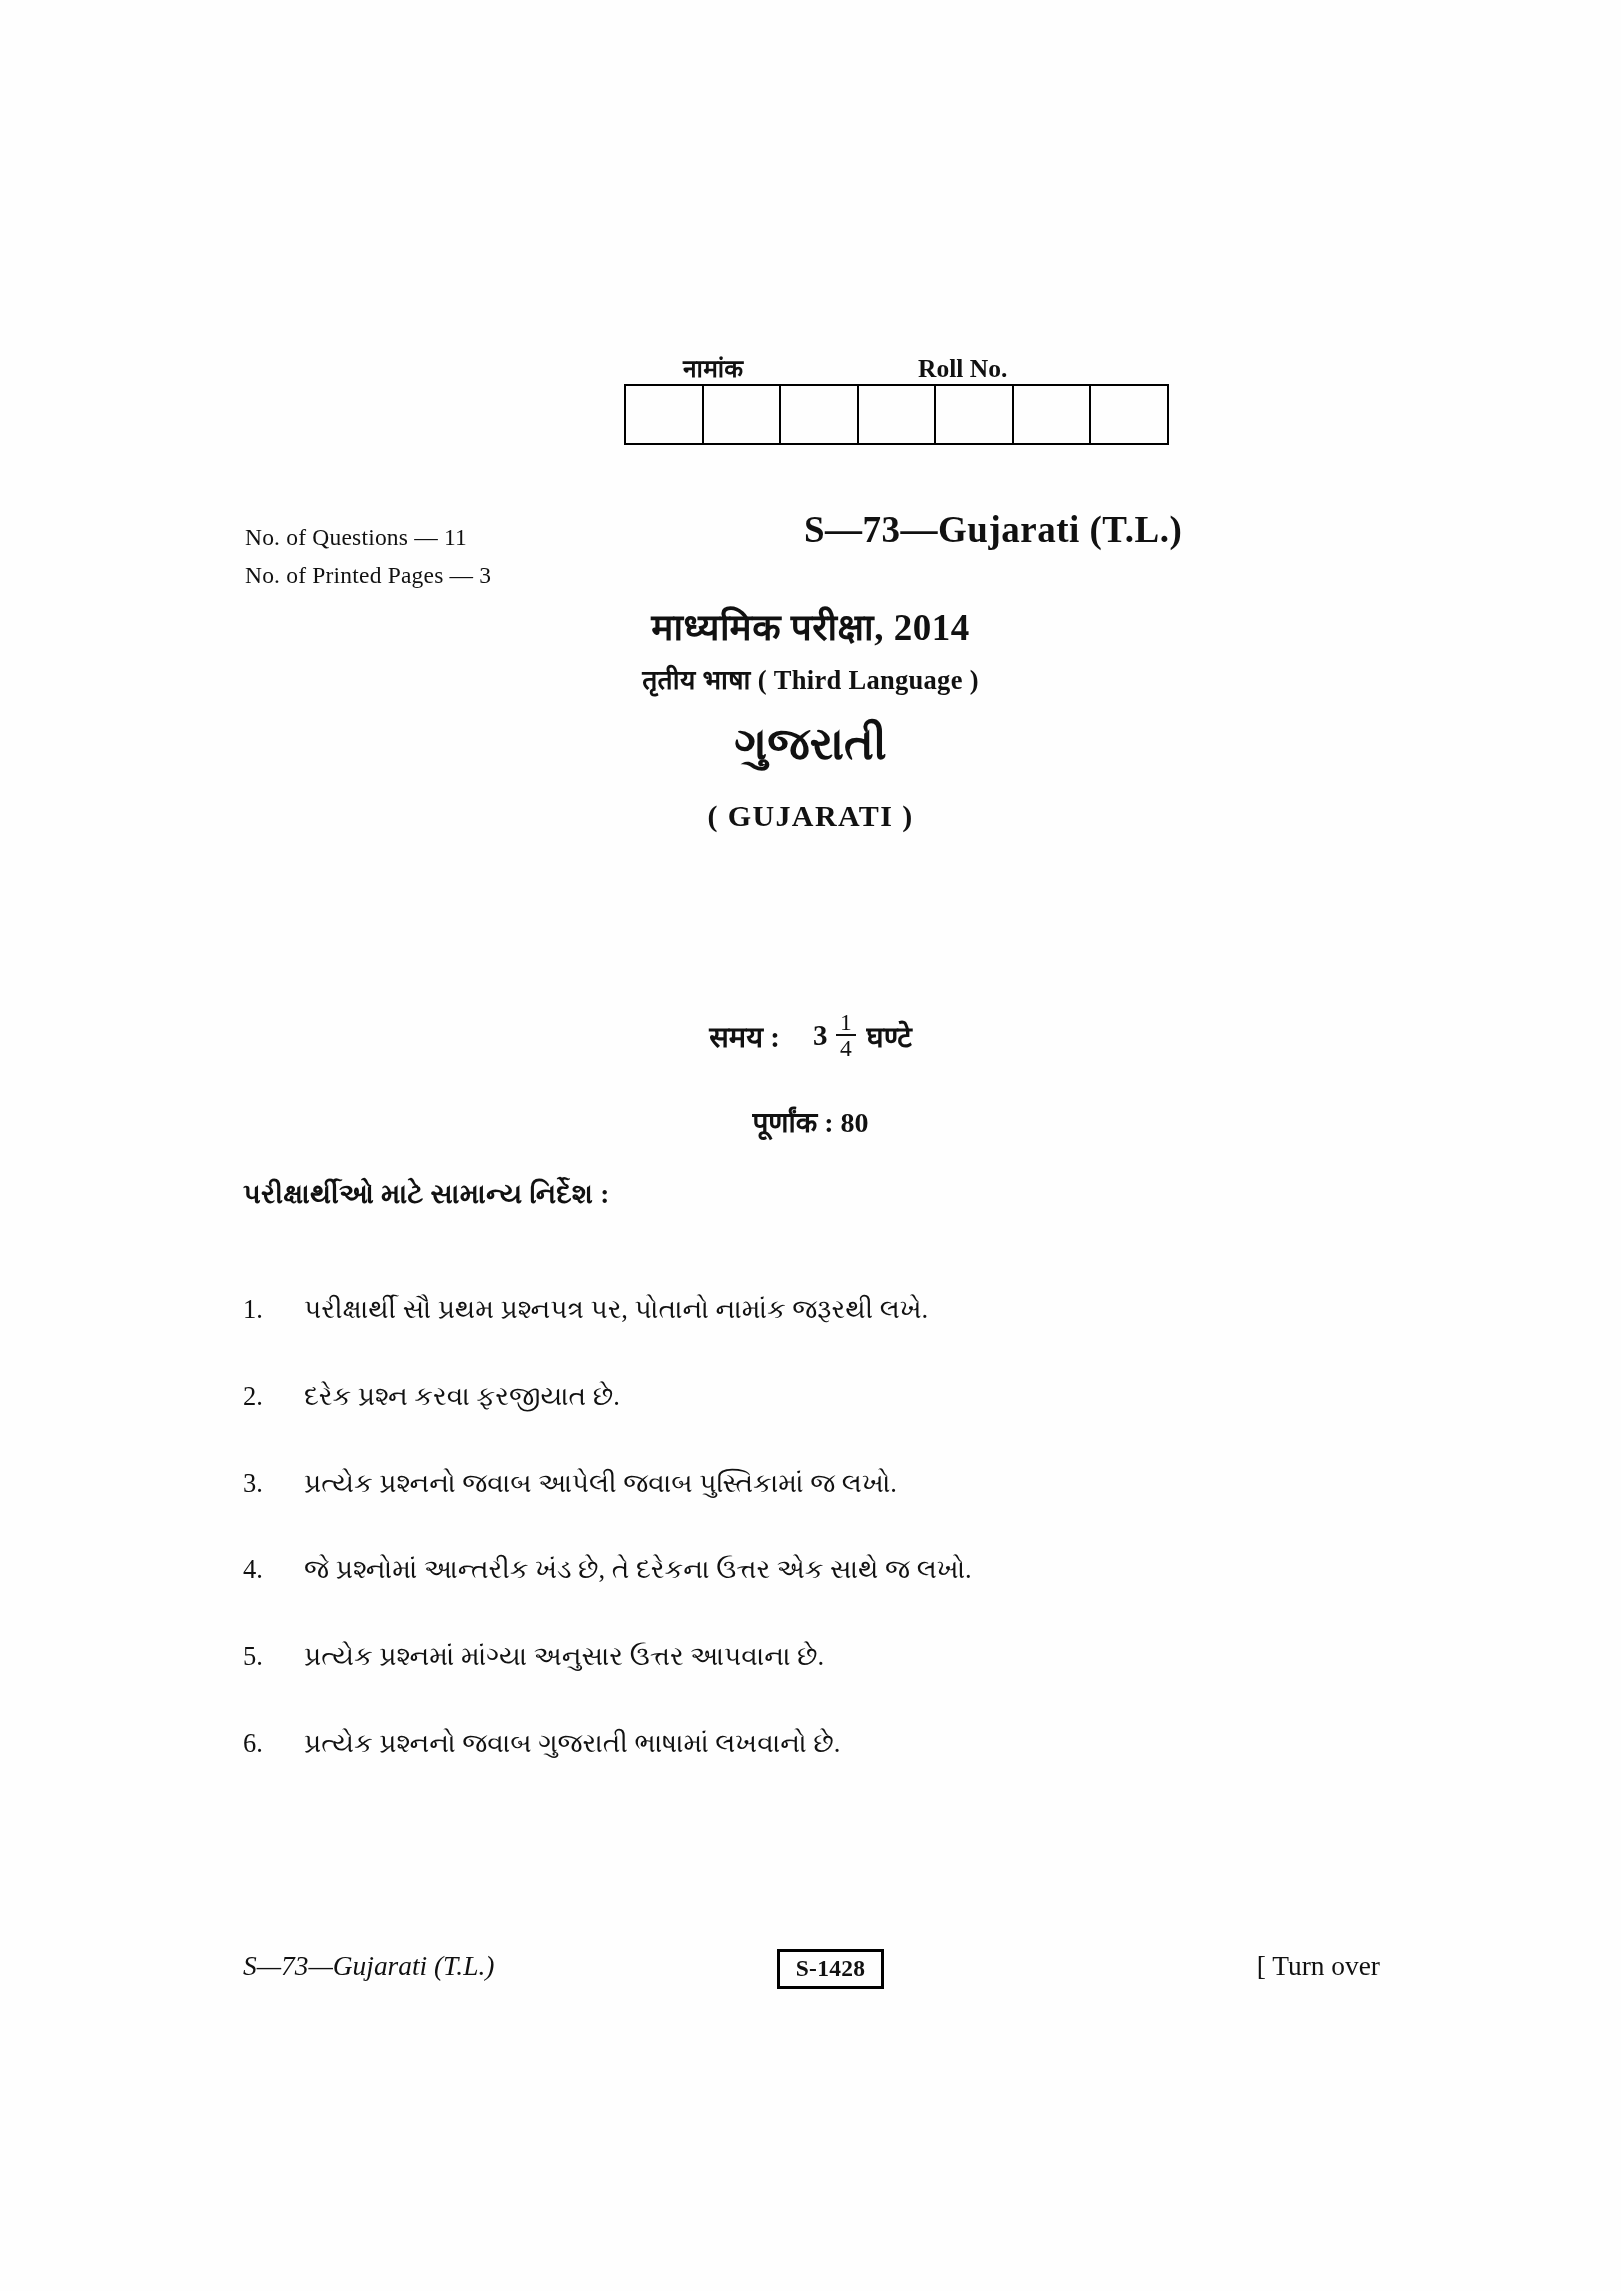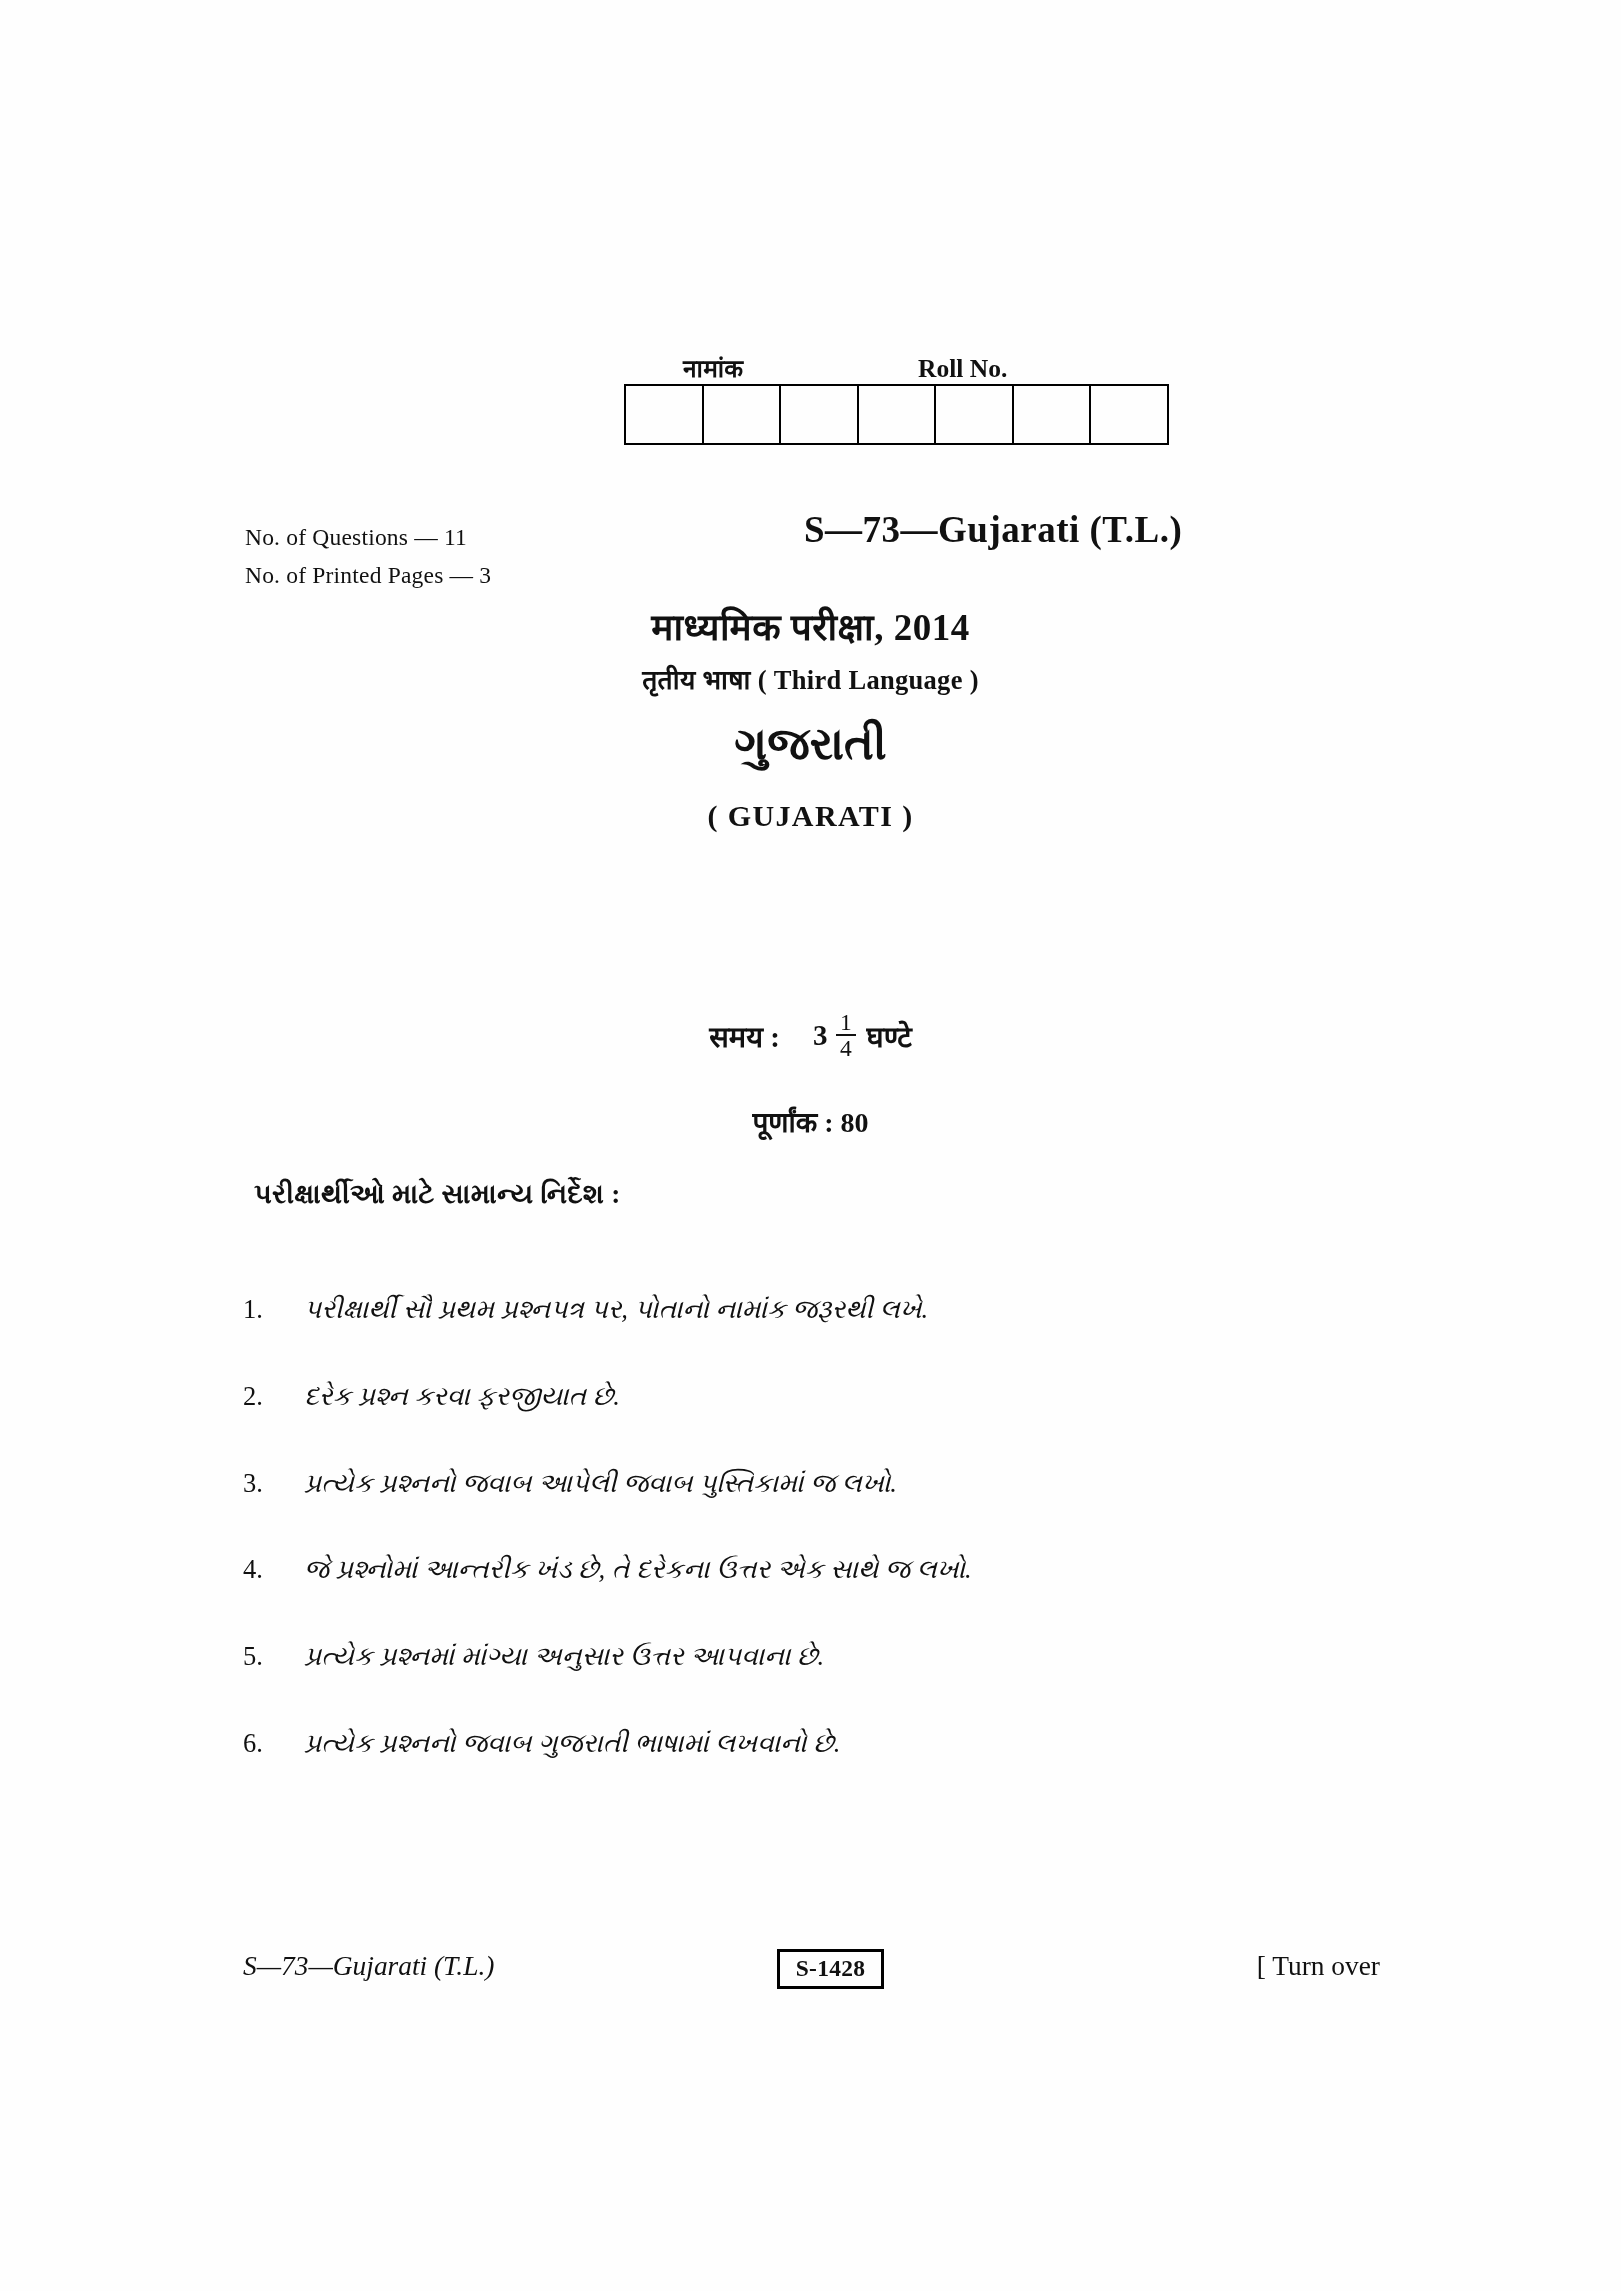--- a/index.html
+++ b/index.html
@@ -163,7 +163,7 @@
   
   .instr-head {
     position: absolute;
-    left: 254px;
+    left: 243px;
     top: 1179px;
     font-size: 27.4px;
     font-weight: 700;

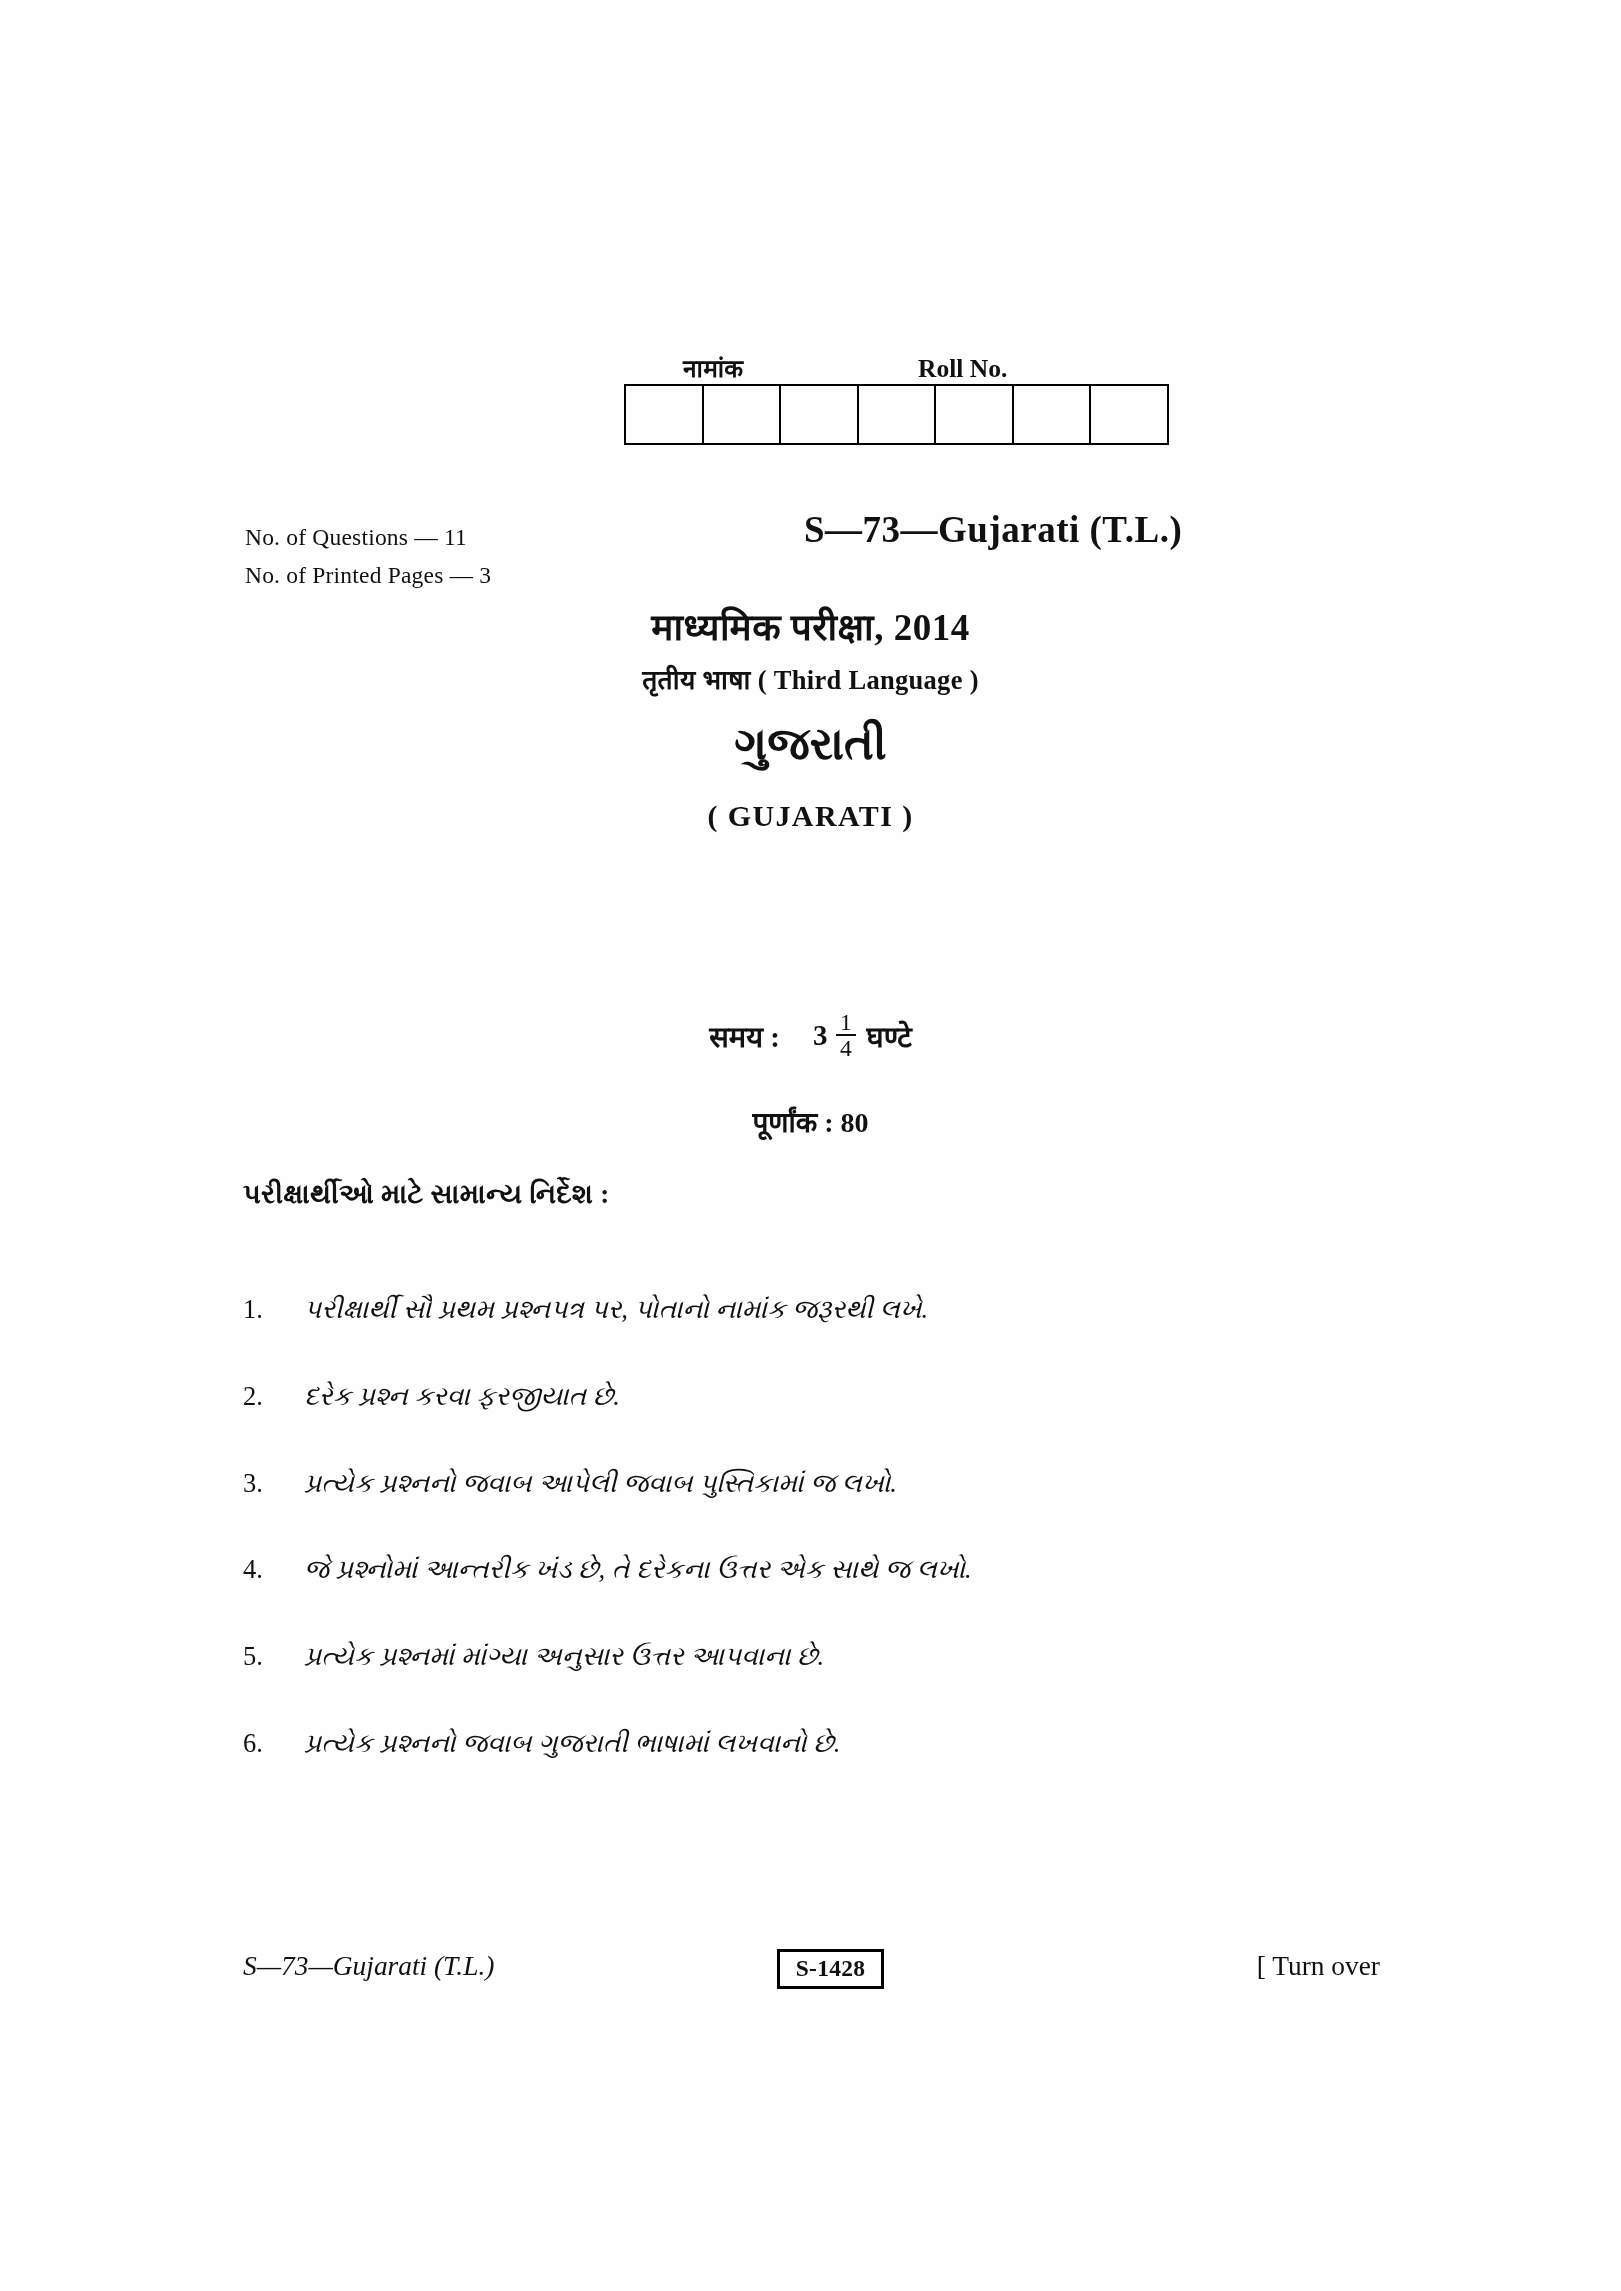--- a/index.html
+++ b/index.html
@@ -187,7 +187,7 @@
     flex: 0 0 61px;
     font-size: 26.5px;
   }
-  .instr-text { flex: 1 1 auto; font-style: italic; }
+  .instr-text { flex: 1 1 auto; }
 
   
   .footer {

